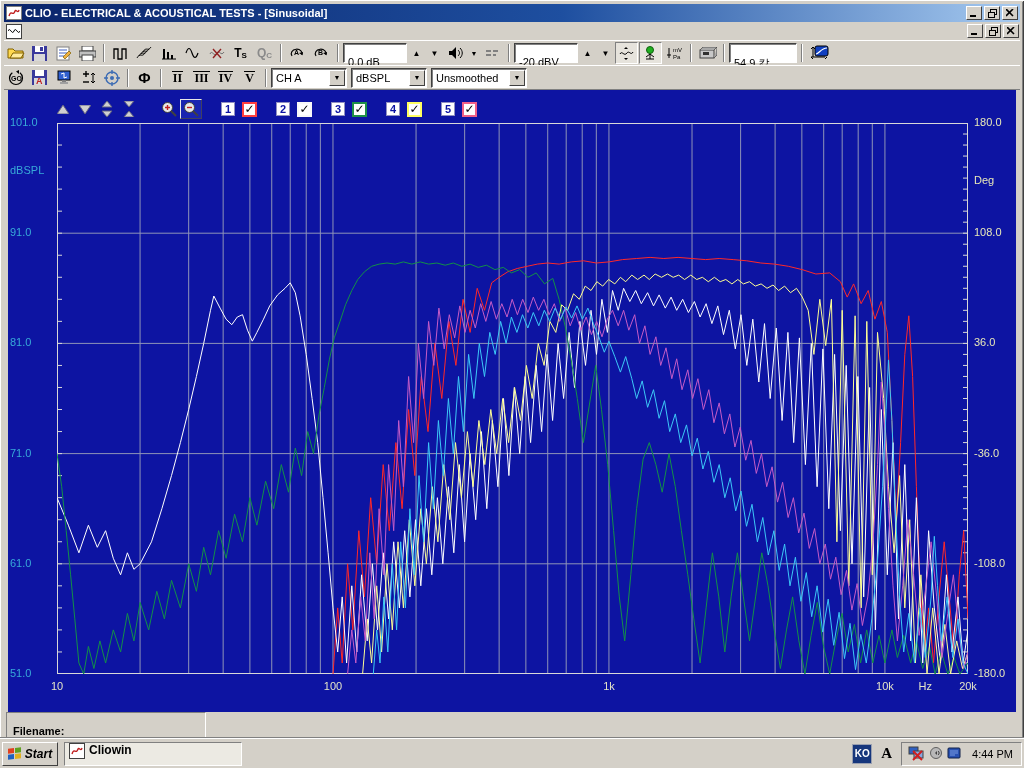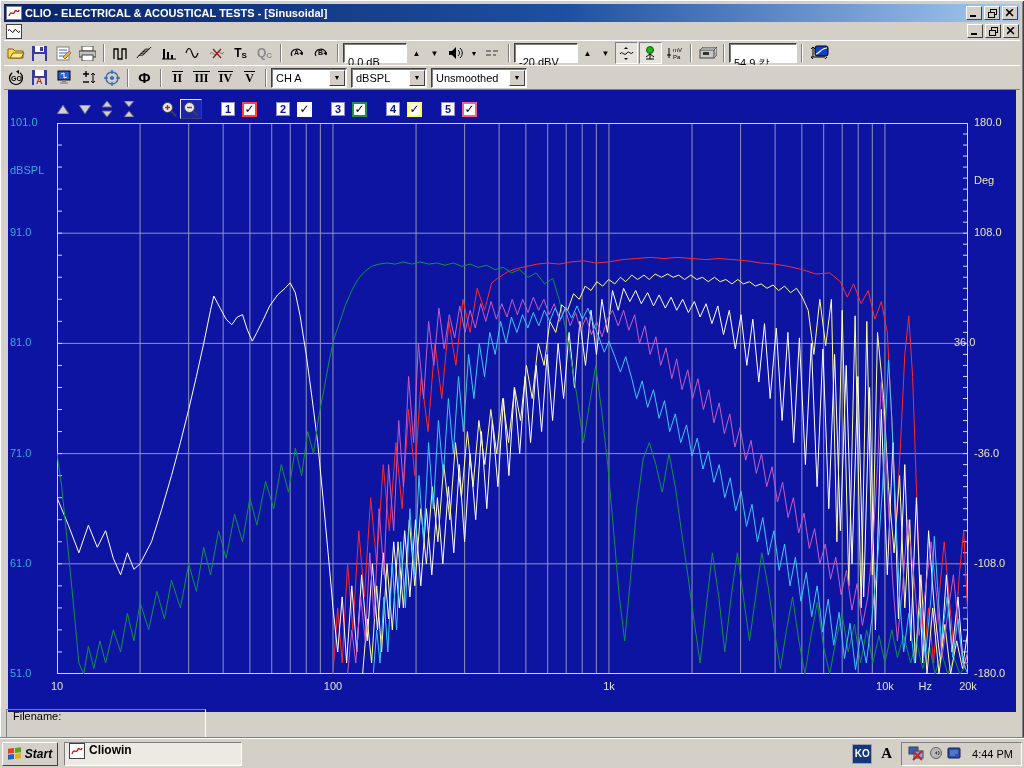--- a/index.html
+++ b/index.html
@@ -528,7 +528,7 @@
         <div class="alab left" style="left: 2px; top: 74px;">dBSPL</div>
         <div class="alab right" style="left: 966px; top: 26px;">180.0</div>
         <div class="alab right" style="left: 966px; top: 136.2px;">108.0</div>
-        <div class="alab right" style="left: 946px; top: 246.4px;">36.0</div>
+        <div class="alab right" style="left: 966px; top: 246.4px;">36.0</div>
         <div class="alab right" style="left: 966px; top: 356.6px;">-36.0</div>
         <div class="alab right" style="left: 966px; top: 466.8px;">-108.0</div>
         <div class="alab right" style="left: 966px; top: 577px;">-180.0</div>

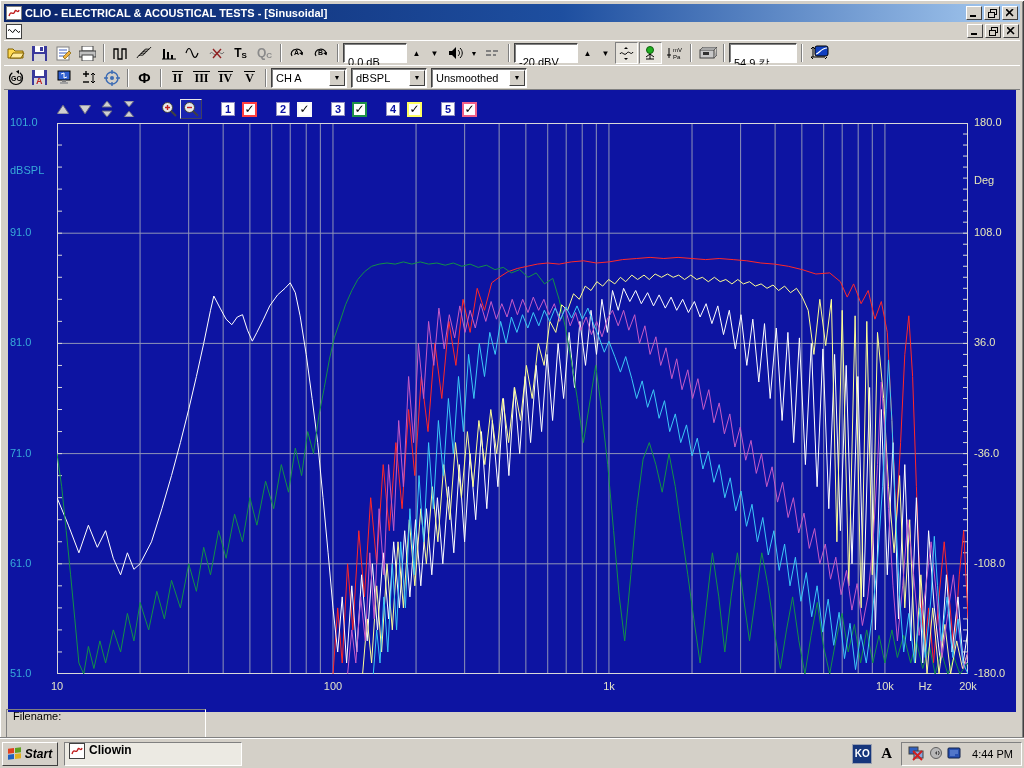--- a/index.html
+++ b/index.html
@@ -55,7 +55,7 @@
 
   
   .statusbar { position:absolute; left:4px; right:4px; top:712px; height:26px; background:#D4D0C8; display:flex; align-items:center; padding:2px 2px; gap:3px; }
-  .panel { height:32px; border:1px solid; border-color:#808080 #FFFFFF #FFFFFF #808080; display:flex; align-items:flex-start; padding:0 6px; white-space:pre; color:#000; }
+  .panel { height:26px; border:1px solid; border-color:#808080 #FFFFFF #FFFFFF #808080; display:flex; align-items:flex-end; padding:0 6px; white-space:pre; color:#000;font-weight:bold; }
   .p1 { width:200px; flex:none; }
   .p2 { flex:1; }
 

